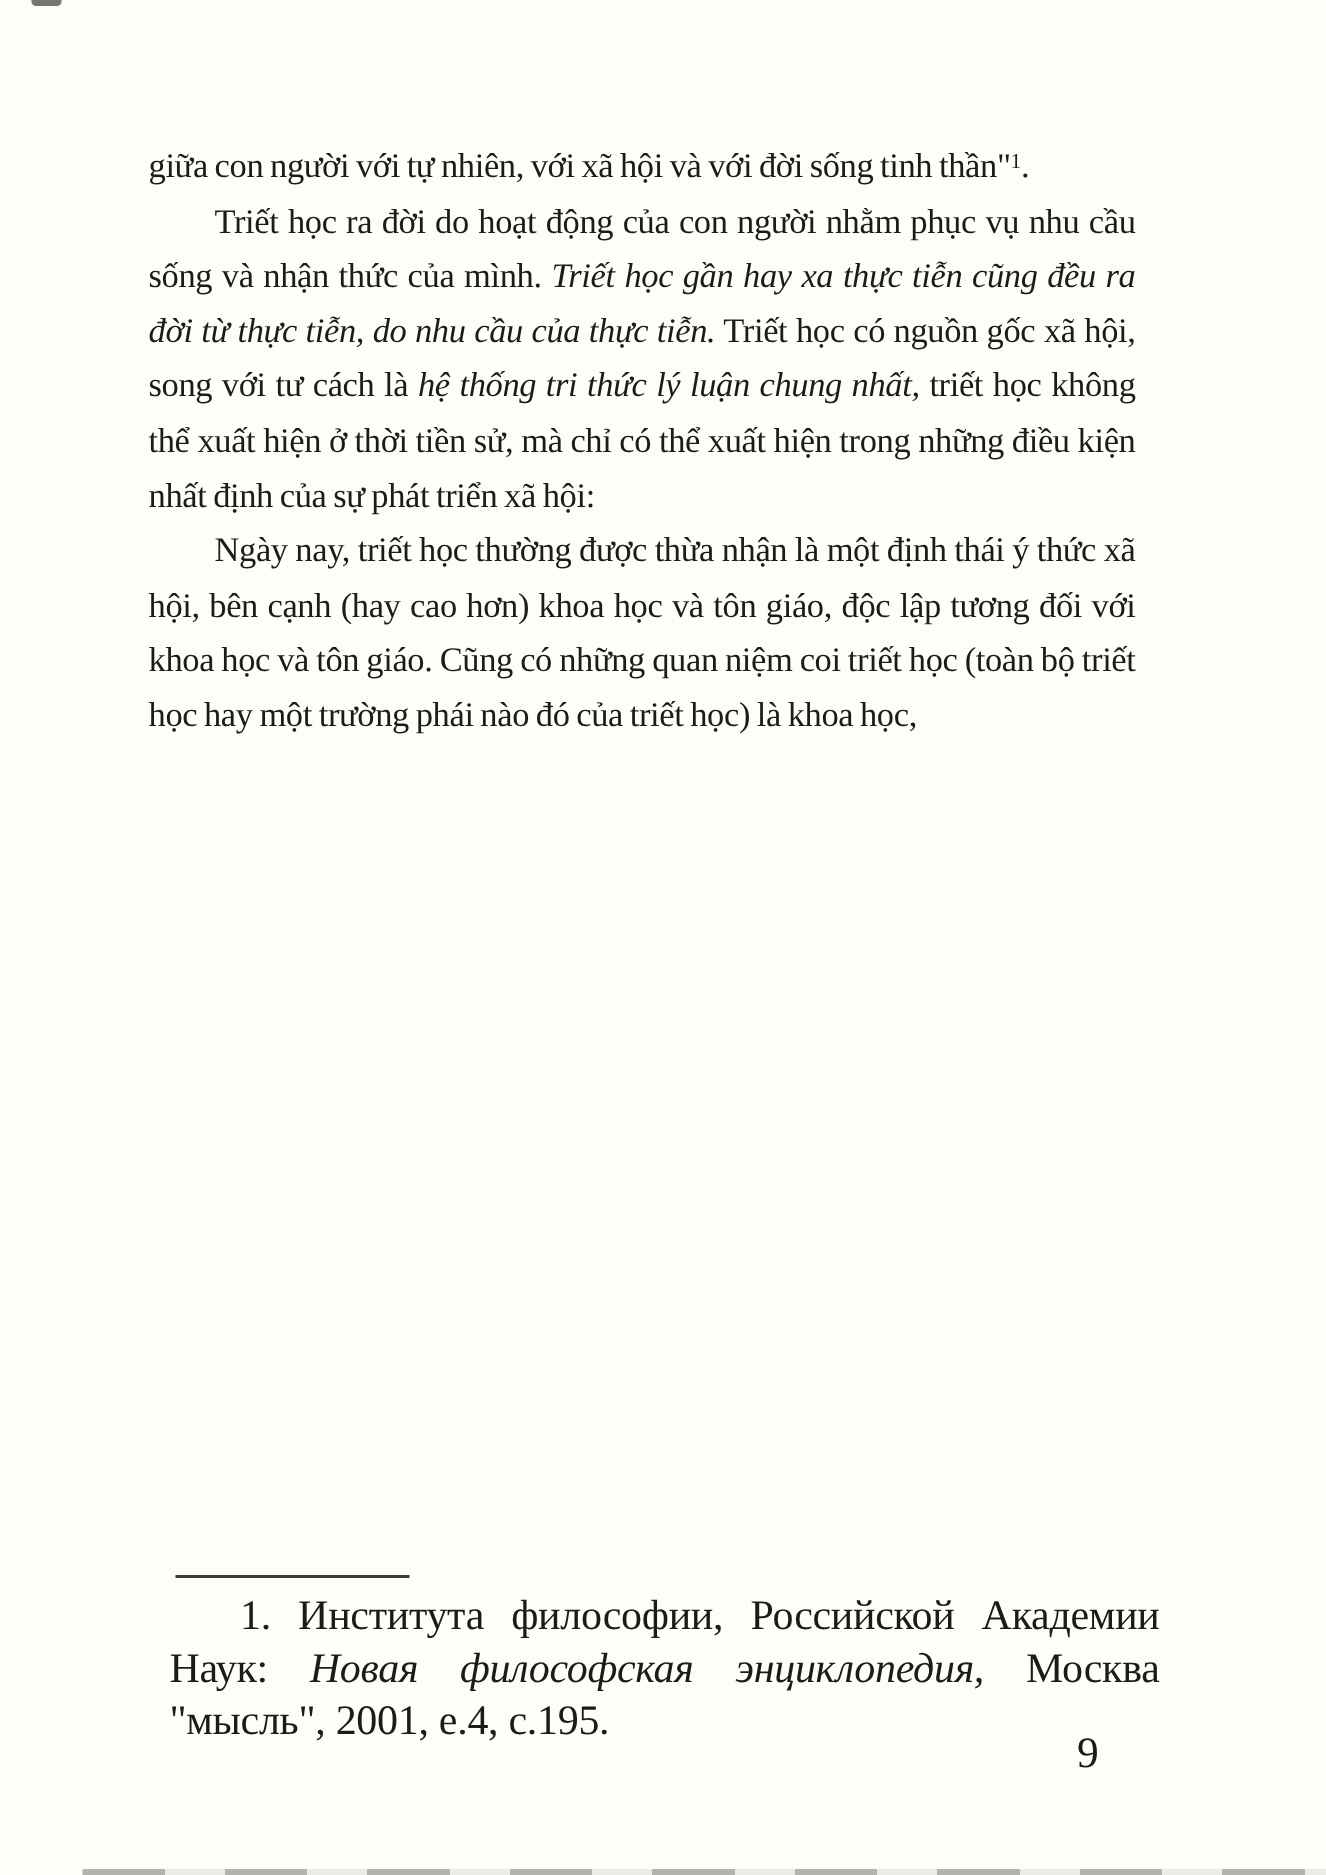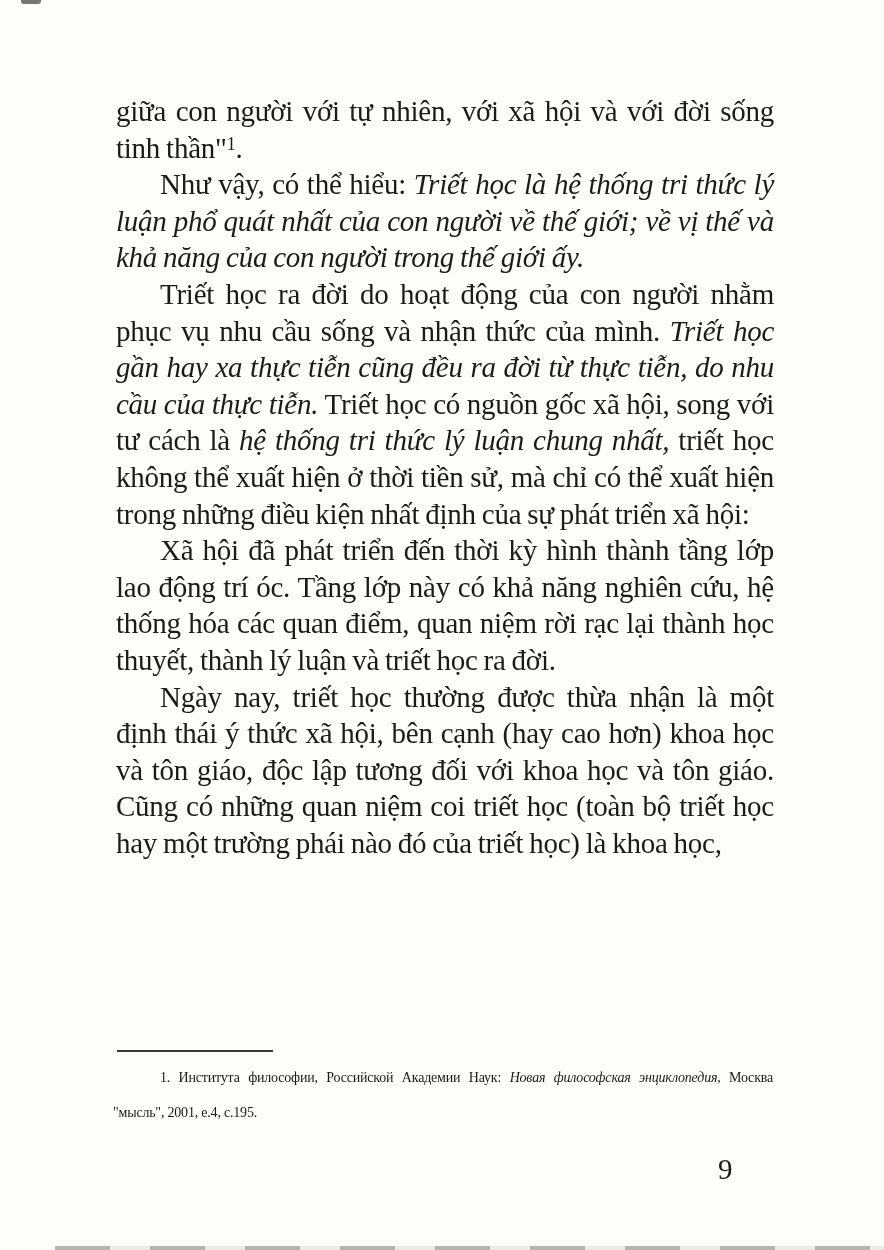--- a/index.html
+++ b/index.html
@@ -19,10 +19,10 @@
   }
   .text-block {
     position: absolute;
-    left: 116px;
+    left: 99px;
     top: 93px;
     width: 658px;
-    font-size: 29px;
+    font-size: 23px;
     line-height: 36.6px;
     letter-spacing: -0.25px;
     word-spacing: -1px;

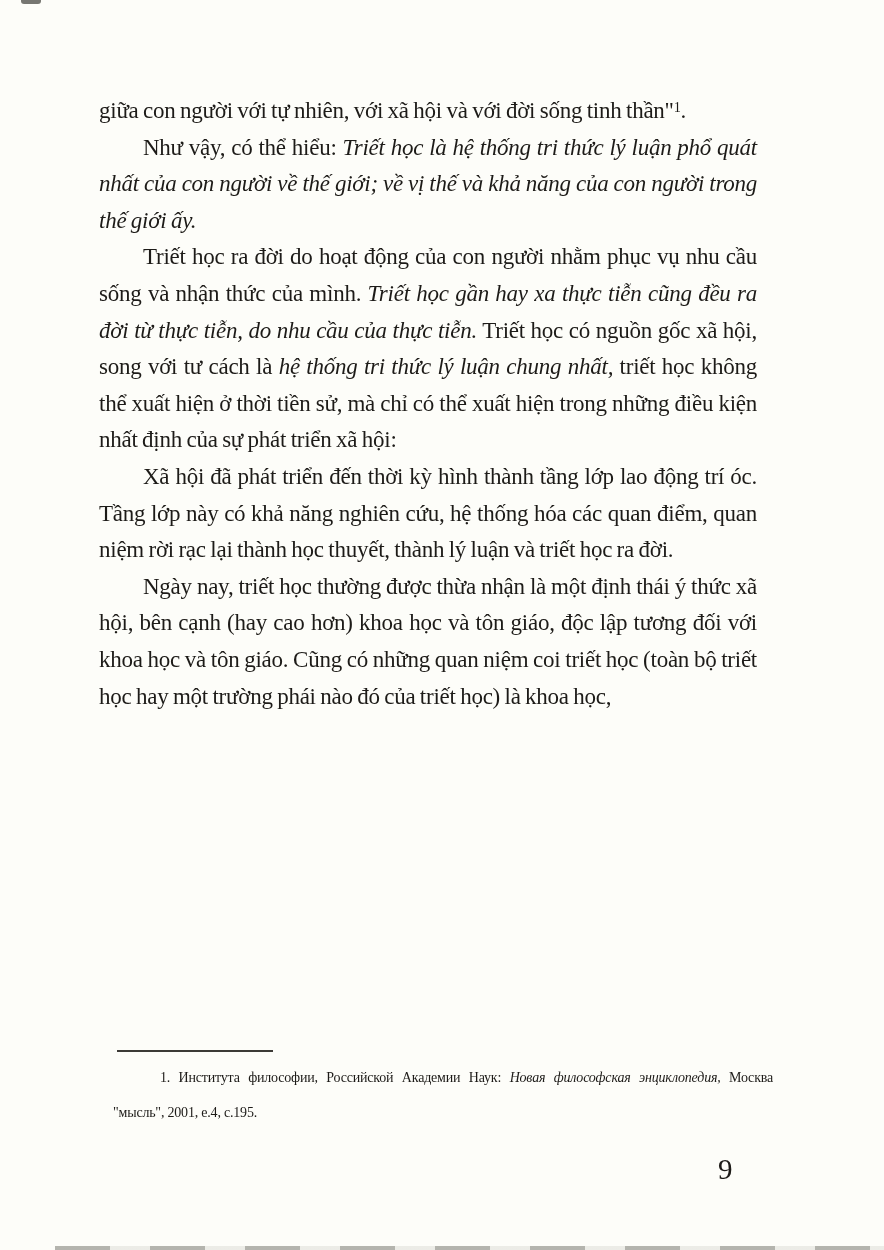--- a/index.html
+++ b/index.html
@@ -105,7 +105,6 @@
 
   <main class="text-block">
       <p class="para"><span>giữa con người với tự nhiên, với xã hội và với đời sống tinh thần"</span><sup>1</sup><span>.</span></p>
-      <p class="para indent"><span>Như vậy, có thể hiểu: </span><span class="it">Triết học là hệ thống tri thức lý luận phổ quát nhất của con người về thế giới; về vị thế và khả năng của con người trong thế giới ấy.</span></p>
       <p class="para indent"><span>Triết học ra đời do hoạt động của con người nhằm phục vụ nhu cầu sống và nhận thức của mình. </span><span class="it">Triết học gần hay xa thực tiễn cũng đều ra đời từ thực tiễn, do nhu cầu của thực tiễn.</span><span> Triết học có nguồn gốc xã hội, song với tư cách là </span><span class="it">hệ thống tri thức lý luận chung nhất,</span><span> triết học không thể xuất hiện ở thời tiền sử, mà chỉ có thể xuất hiện trong những điều kiện nhất định của sự phát triển xã hội:</span></p>
       <p class="para indent"><span>Xã hội đã phát triển đến thời kỳ hình thành tầng lớp lao động trí óc. Tầng lớp này có khả năng nghiên cứu, hệ thống hóa các quan điểm, quan niệm rời rạc lại thành học thuyết, thành lý luận và triết học ra đời.</span></p>
       <p class="para indent"><span>Ngày nay, triết học thường được thừa nhận là một định thái ý thức xã hội, bên cạnh (hay cao hơn) khoa học và tôn giáo, độc lập tương đối với khoa học và tôn giáo. Cũng có những quan niệm coi triết học (toàn bộ triết học hay một trường phái nào đó của triết học) là khoa học,</span></p>

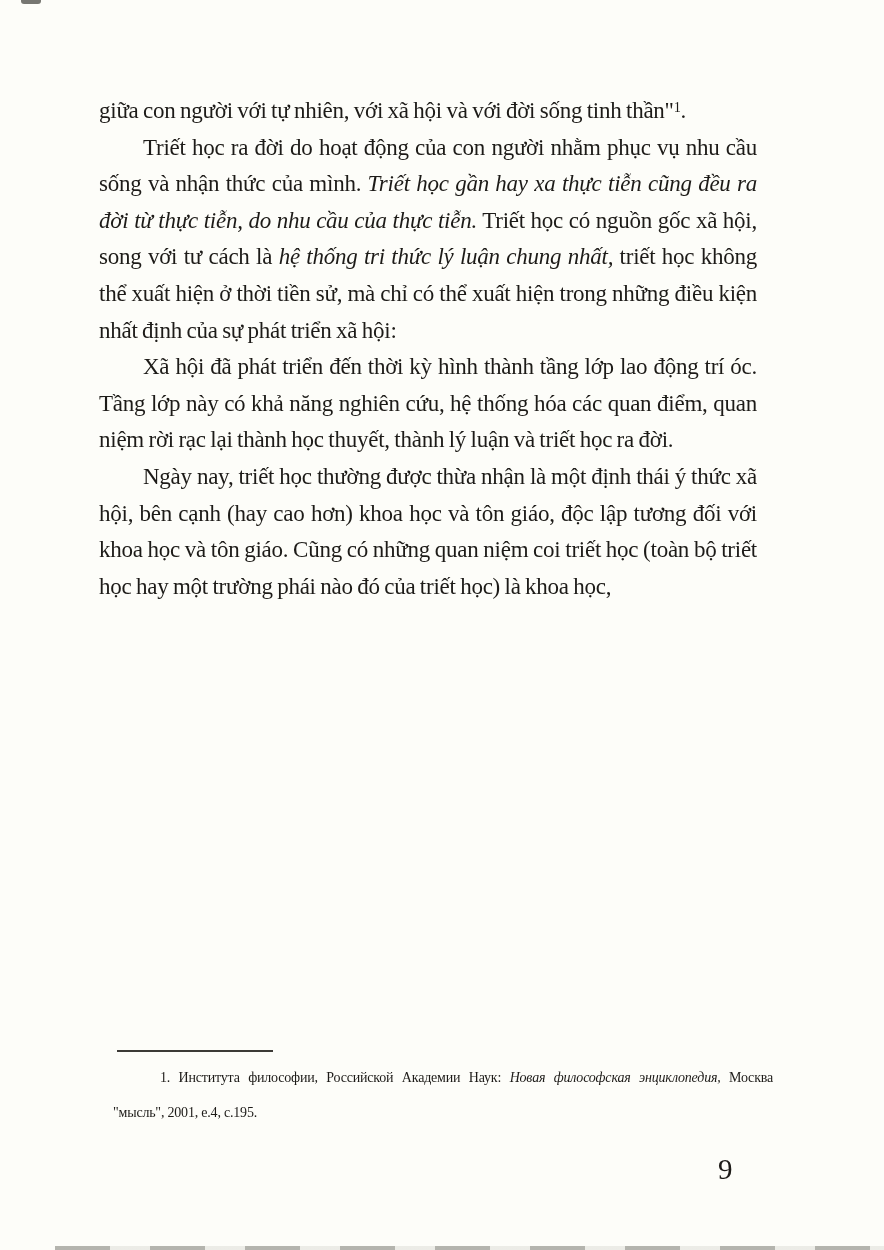--- a/index.html
+++ b/index.html
@@ -106,7 +106,6 @@
   <main class="text-block">
       <p class="para"><span>giữa con người với tự nhiên, với xã hội và với đời sống tinh thần"</span><sup>1</sup><span>.</span></p>
       <p class="para indent"><span>Triết học ra đời do hoạt động của con người nhằm phục vụ nhu cầu sống và nhận thức của mình. </span><span class="it">Triết học gần hay xa thực tiễn cũng đều ra đời từ thực tiễn, do nhu cầu của thực tiễn.</span><span> Triết học có nguồn gốc xã hội, song với tư cách là </span><span class="it">hệ thống tri thức lý luận chung nhất,</span><span> triết học không thể xuất hiện ở thời tiền sử, mà chỉ có thể xuất hiện trong những điều kiện nhất định của sự phát triển xã hội:</span></p>
-      <p class="para indent"><span>Xã hội đã phát triển đến thời kỳ hình thành tầng lớp lao động trí óc. Tầng lớp này có khả năng nghiên cứu, hệ thống hóa các quan điểm, quan niệm rời rạc lại thành học thuyết, thành lý luận và triết học ra đời.</span></p>
       <p class="para indent"><span>Ngày nay, triết học thường được thừa nhận là một định thái ý thức xã hội, bên cạnh (hay cao hơn) khoa học và tôn giáo, độc lập tương đối với khoa học và tôn giáo. Cũng có những quan niệm coi triết học (toàn bộ triết học hay một trường phái nào đó của triết học) là khoa học,</span></p>
     </main>
 

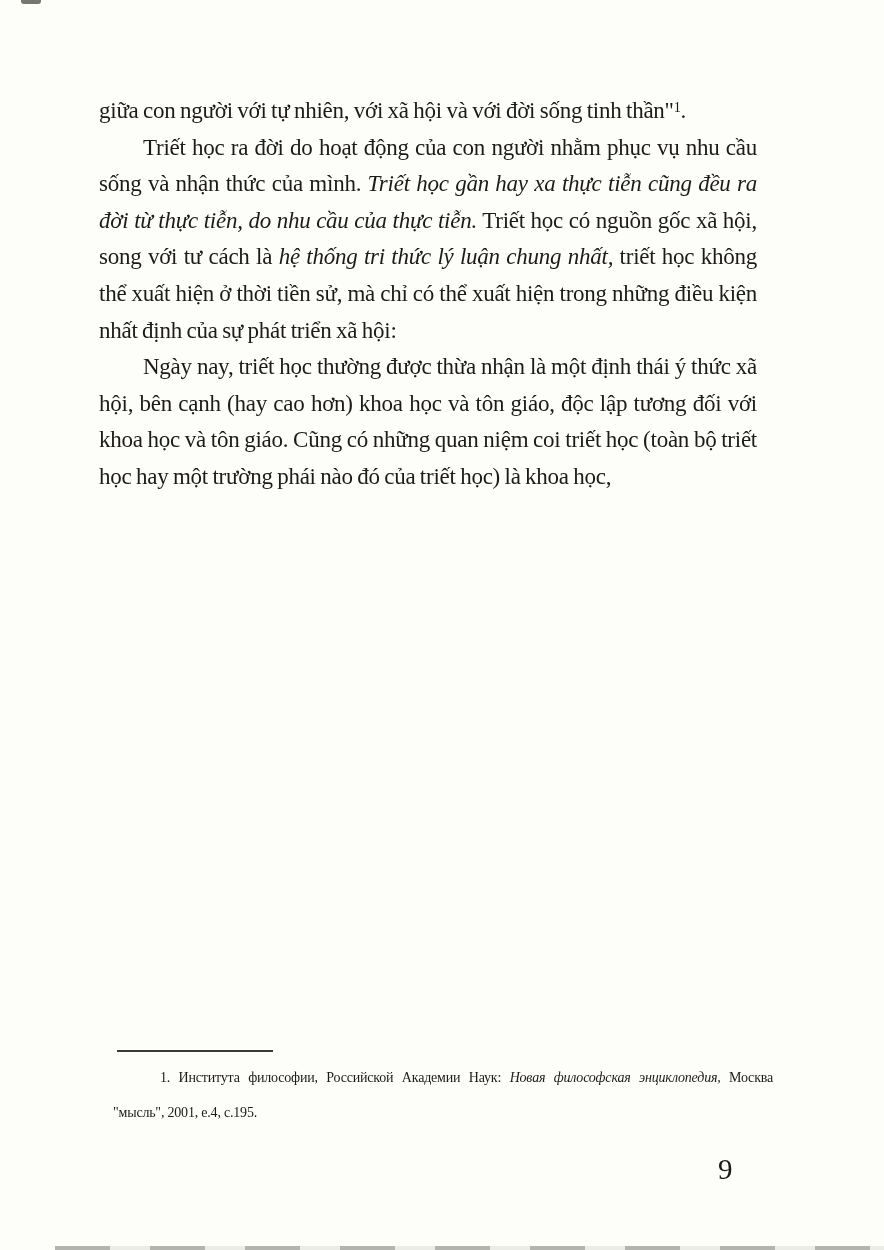--- a/index.html
+++ b/index.html
@@ -58,7 +58,7 @@
     left: 113px;
     top: 1060px;
     width: 660px;
-    font-size: 14px;
+    font-size: 28px;
     line-height: 35px;
     letter-spacing: -0.2px;
     text-align: justify;

